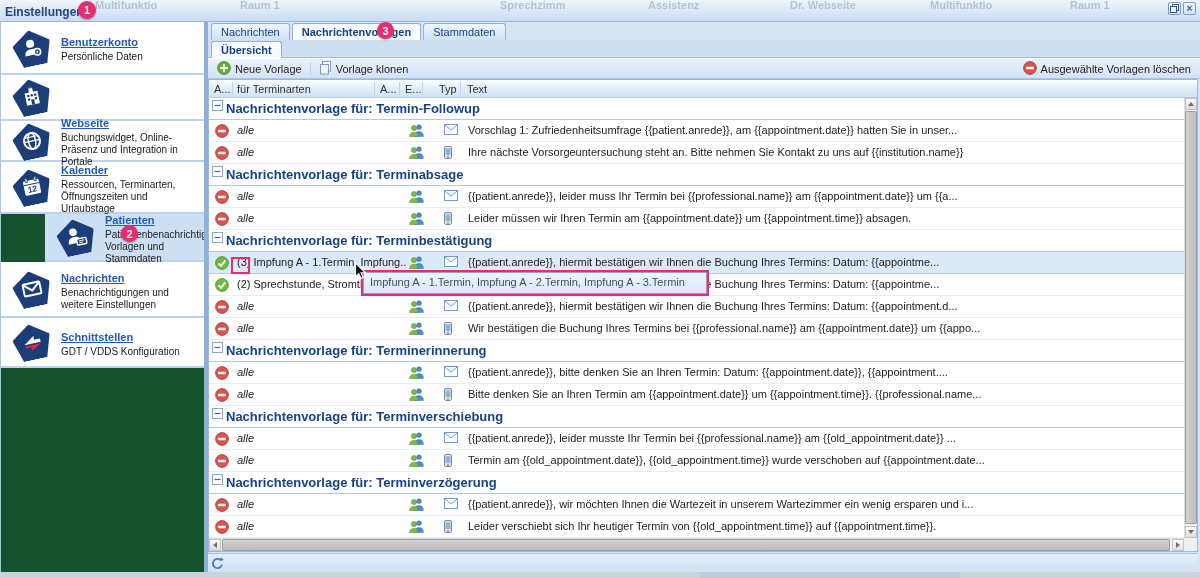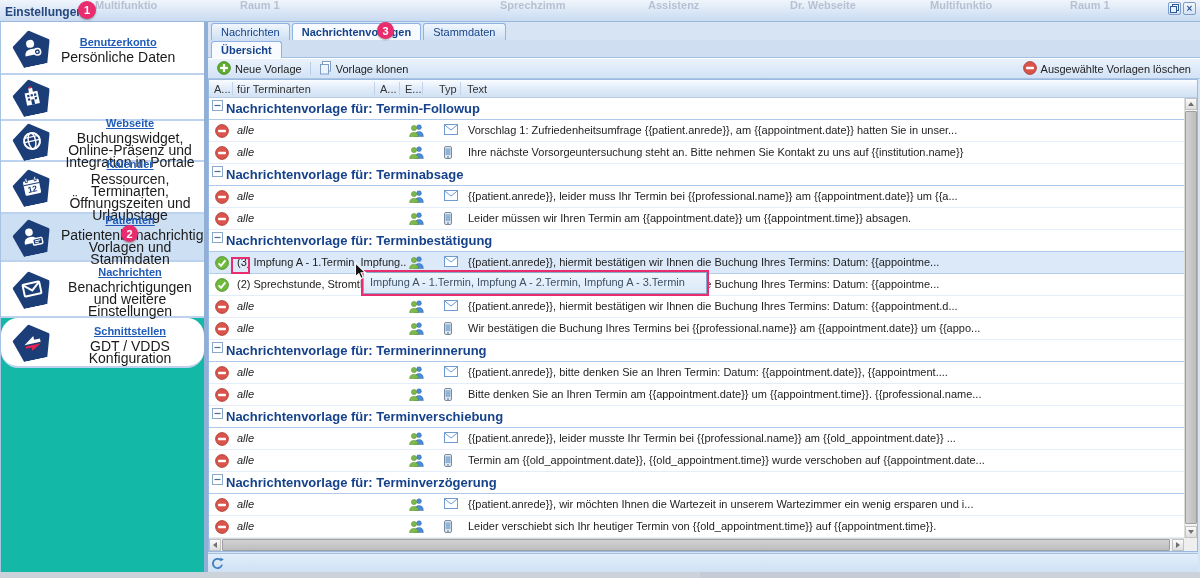--- a/index.html
+++ b/index.html
@@ -19,8 +19,8 @@
     font-size:10px; line-height:10px; color:#2d5a96; font-weight:bold; cursor:default; }
 
   
-  .sidebar { position:absolute; left:0; top:22px; width:206px; bottom:6px; background:#14b8a6;
-    border-right:2px solid #8fafd6; border-left:1px solid #a8c4e5; overflow:hidden;text-align:center; }
+  .sidebar { position:absolute; left:0; top:22px; width:206px; bottom:6px; background:#14532d;
+    border-right:2px solid #8fafd6; border-left:1px solid #a8c4e5; overflow:hidden; }
   .sb-item { display:flex; align-items:center; padding:3px 5px 3px 9px; border-bottom:2px solid #bdd2ee; background:#fff; cursor:pointer; }
   .sb-item.selected { background:#cddff3; }
   .sb-icon { flex:0 0 44px; display:flex; align-items:center; justify-content:center; }

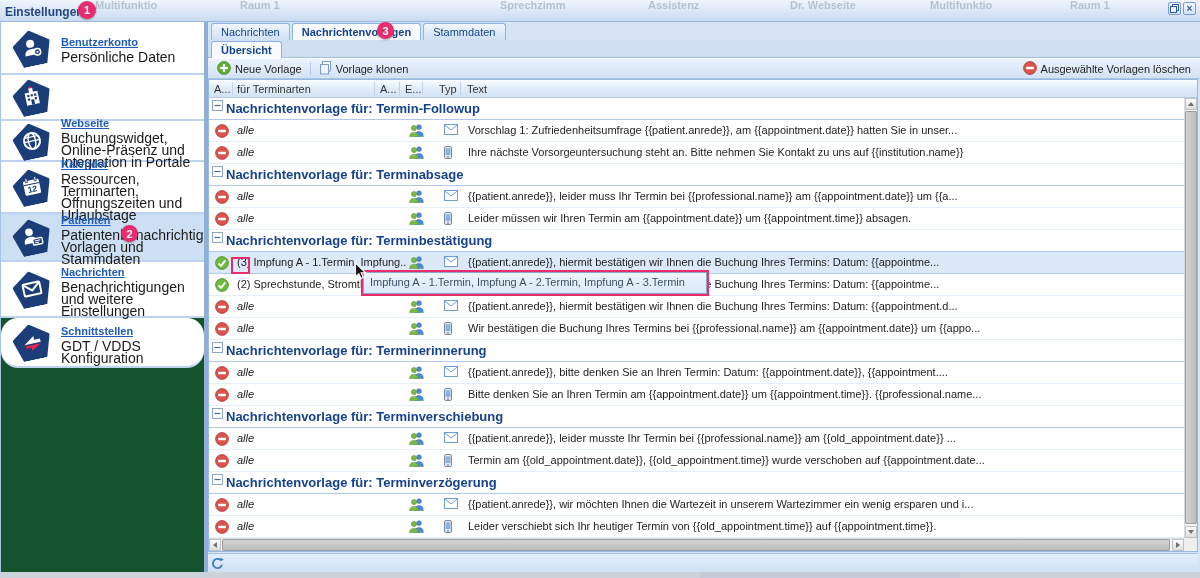--- a/index.html
+++ b/index.html
@@ -29,7 +29,7 @@
     transform:rotate(-12deg); display:flex; align-items:center; justify-content:center; }
   .sb-text { margin-left:7px; min-width:0; }
   .sb-title { font-size:11px; font-weight:bold; color:#1f5bb8; text-decoration:underline; display:inline-block; }
-  .sb-sub { font-size:14px; color:#1a1a1a; line-height:12px; margin-top:1px; }
+  .sb-sub { font-size:10px; color:#1a1a1a; line-height:12px; margin-top:1px; }
 
   
   .main { position:absolute; left:206px; top:22px; right:0; bottom:6px;

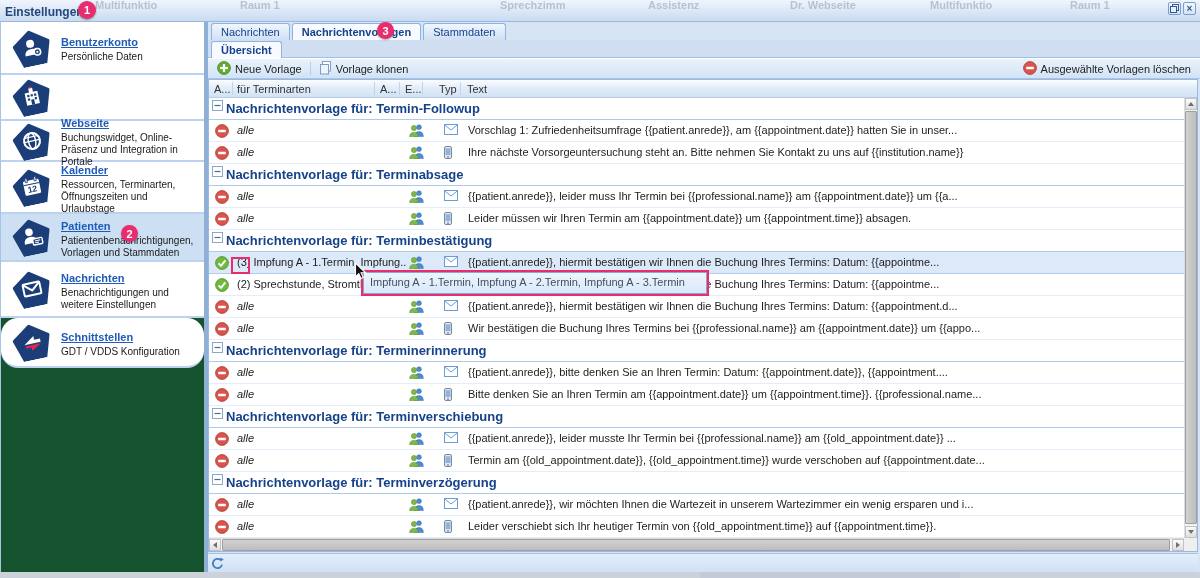--- a/index.html
+++ b/index.html
@@ -192,7 +192,7 @@
         </div>
         <div class="sb-text"><span class="sb-title">Kalender</span><div class="sb-sub">Ressourcen, Terminarten, Öffnungszeiten und Urlaubstage</div></div>
       </div>
-      <div class="sb-item selected" style="height: 48px;">
+      <div class="sb-item selected" style="height: 48px; margin-left: 44px;">
         <div class="sb-icon">
           <div class="pentagon">
             <svg width="22" height="22" viewBox="0 0 22 22">

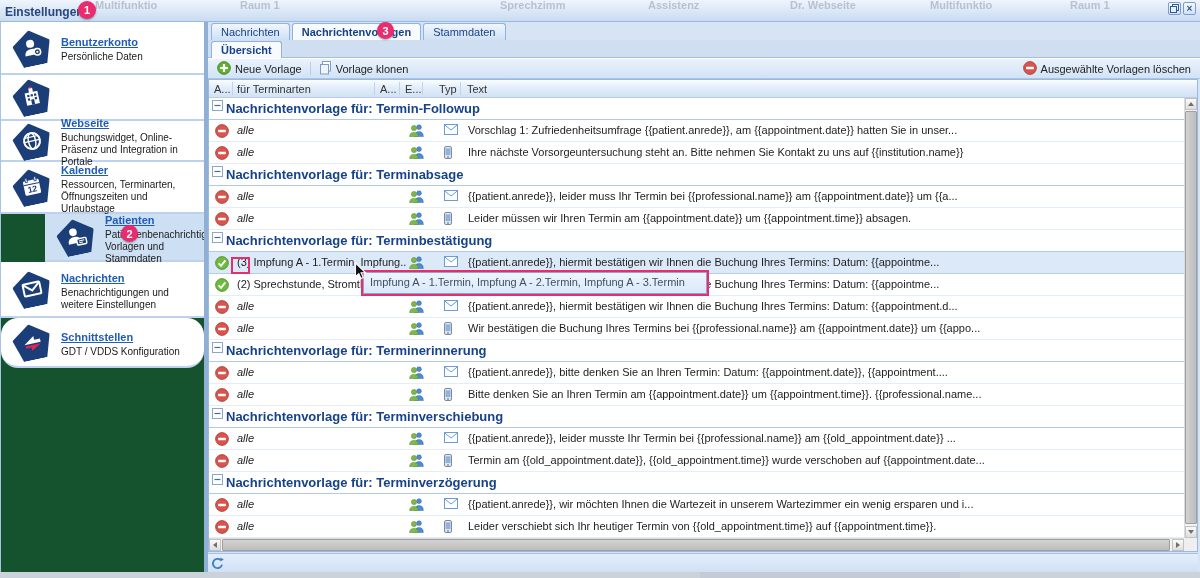--- a/index.html
+++ b/index.html
@@ -217,7 +217,7 @@
         </div>
         <div class="sb-text"><span class="sb-title">Nachrichten</span><div class="sb-sub">Benachrichtigungen und weitere Einstellungen</div></div>
       </div>
-      <div class="sb-item" style="height: 50px; border-radius: 17px;">
+      <div class="sb-item" style="height: 50px;">
         <div class="sb-icon">
           <div class="pentagon">
             <svg width="22" height="22" viewBox="0 0 22 22">

